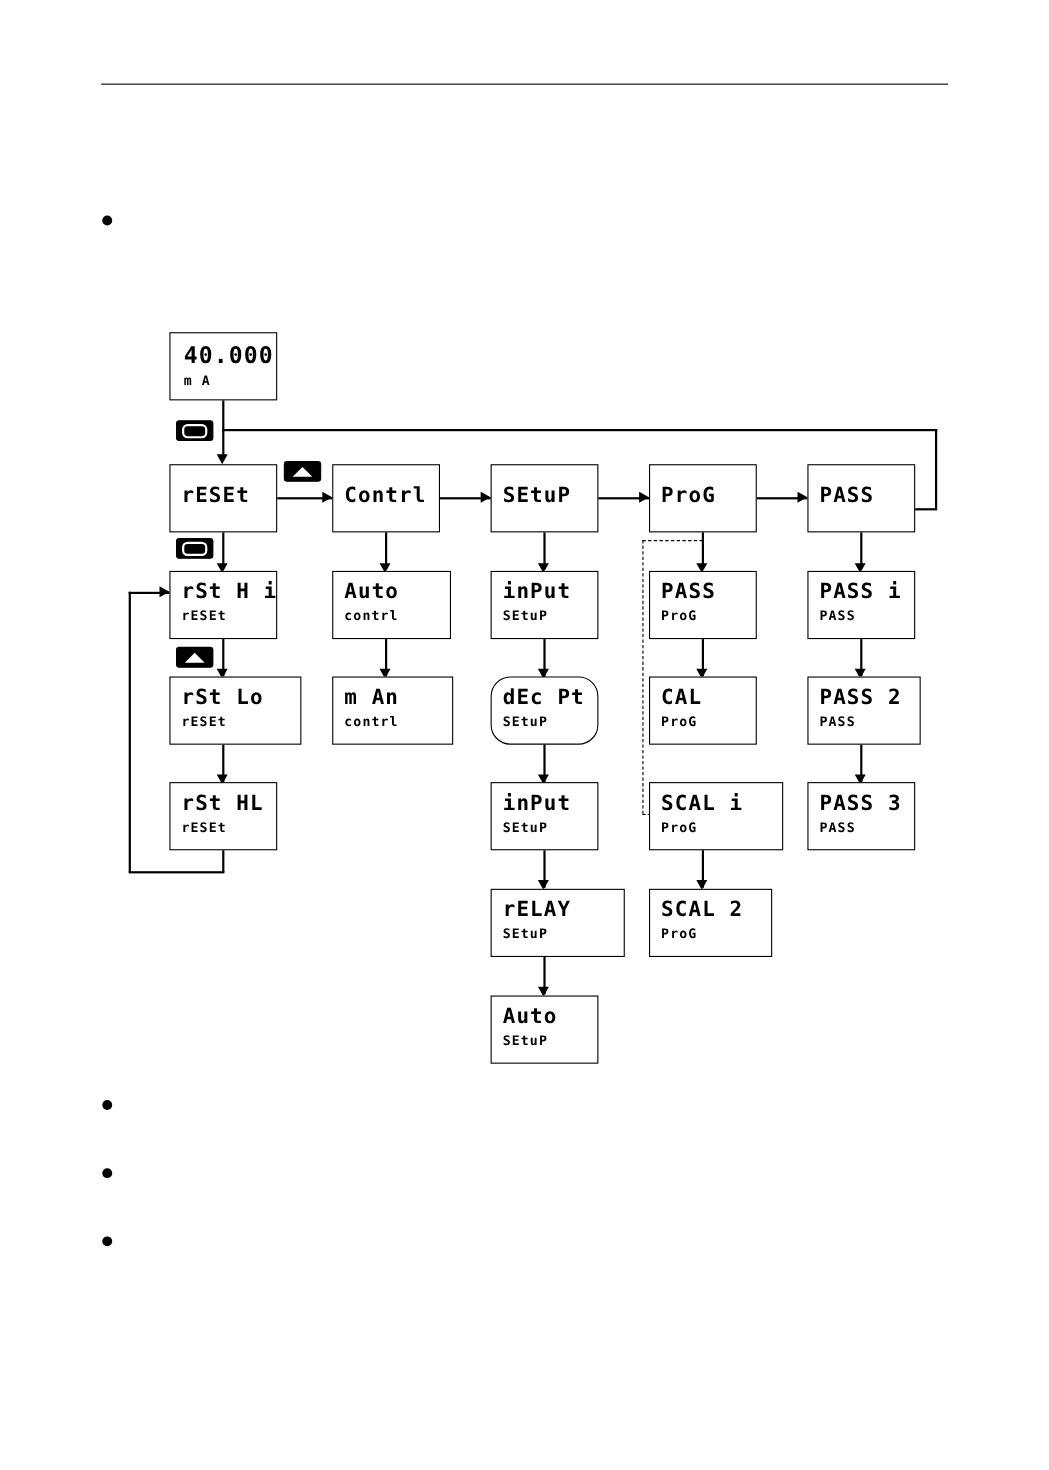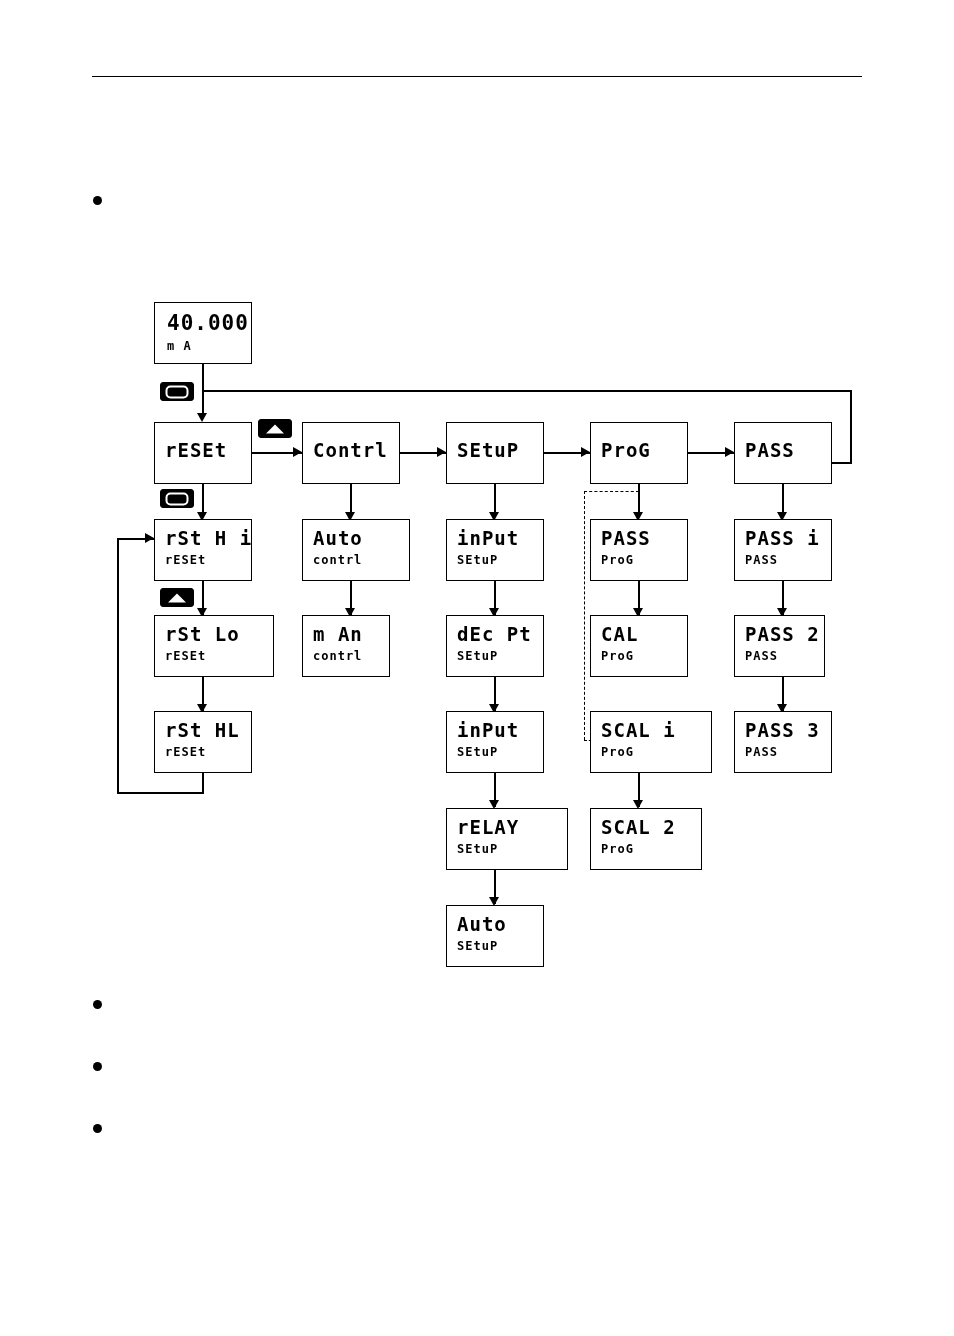--- a/index.html
+++ b/index.html
@@ -171,7 +171,7 @@
   <div class="ln lnv" style="left:350px;top:581px;height:34px;"></div>
   <div class="arrow-d" style="left:345px;top:608px;"></div>
 
-  <div class="box" style="left:302px;top:615px;width:88px;height:62px;">
+  <div class="box" style="left:302px;top:615px;width:110px;height:62px;">
     <span class="lcd big">m An</span>
     <span class="lcd small">contrl</span>
   </div>

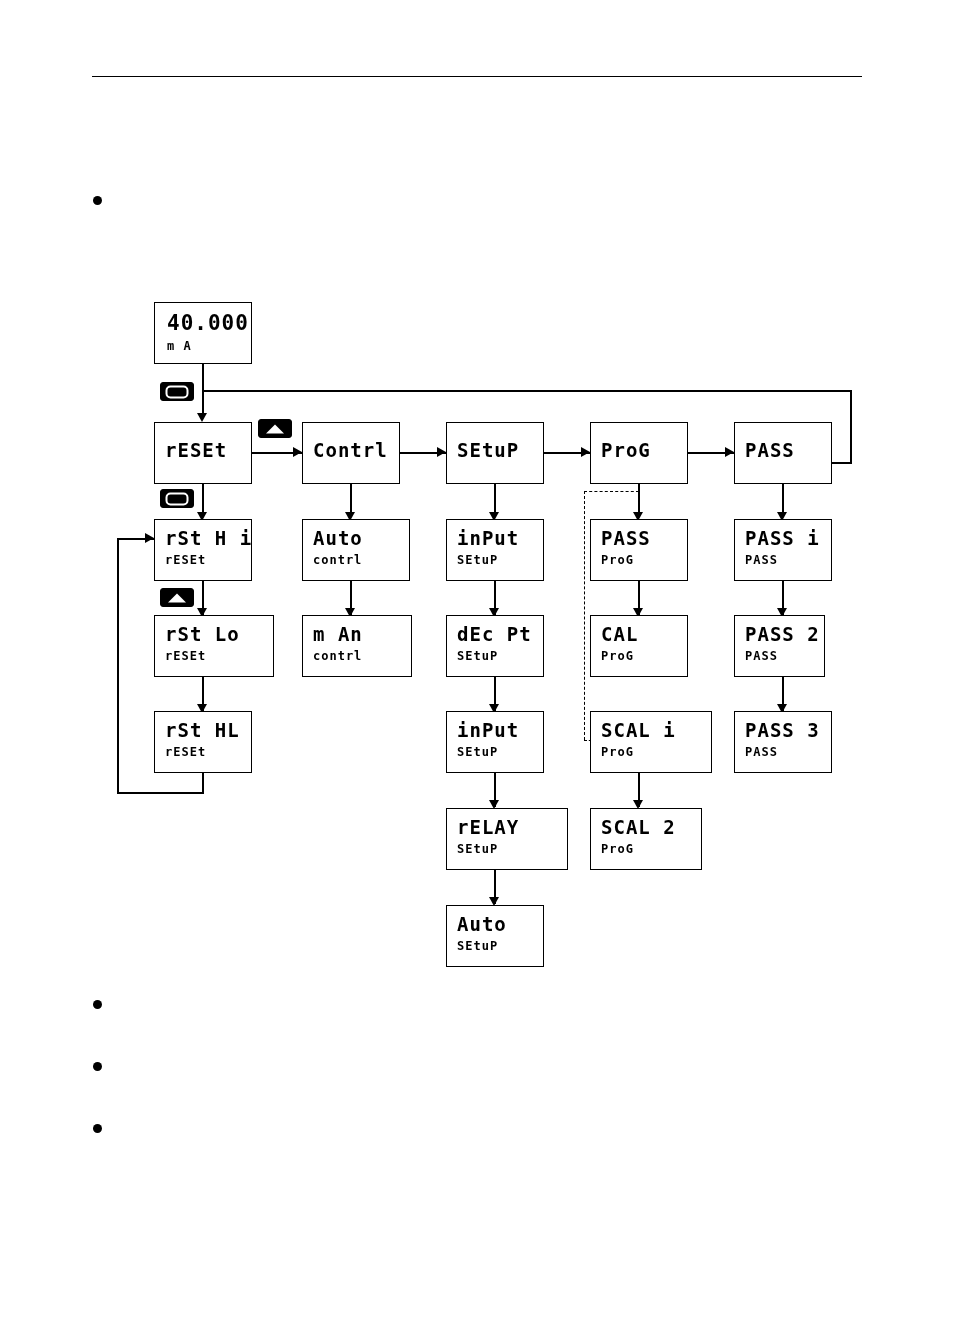--- a/index.html
+++ b/index.html
@@ -187,7 +187,7 @@
   <div class="ln lnv" style="left:494px;top:581px;height:34px;"></div>
   <div class="arrow-d" style="left:489px;top:608px;"></div>
 
-  <div class="box" style="left:446px;top:615px;width:98px;height:62px;">
+  <div class="box" style="left:446px;top:615px;width:98px;height:62px;border-radius:18px;">
     <span class="lcd big">dEc Pt</span>
     <span class="lcd small">SEtuP</span>
   </div>

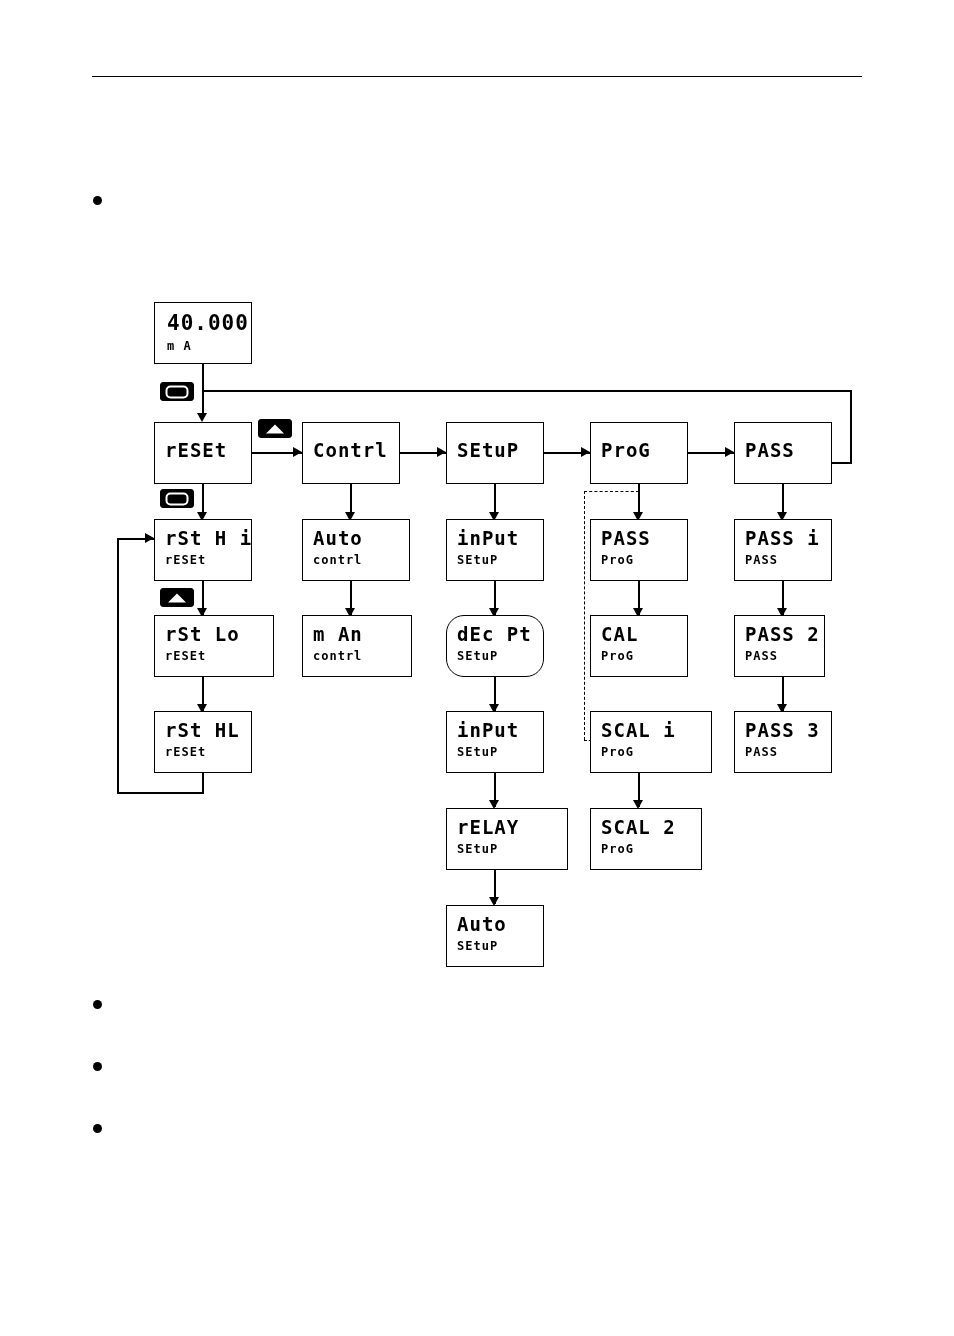--- a/index.html
+++ b/index.html
@@ -261,7 +261,7 @@
   <div class="ln lnv" style="left:782px;top:581px;height:34px;"></div>
   <div class="arrow-d" style="left:777px;top:608px;"></div>
 
-  <div class="box" style="left:734px;top:615px;width:91px;height:62px;">
+  <div class="box" style="left:734px;top:615px;width:103px;height:62px;">
     <span class="lcd big">PASS 2</span>
     <span class="lcd small">PASS</span>
   </div>

